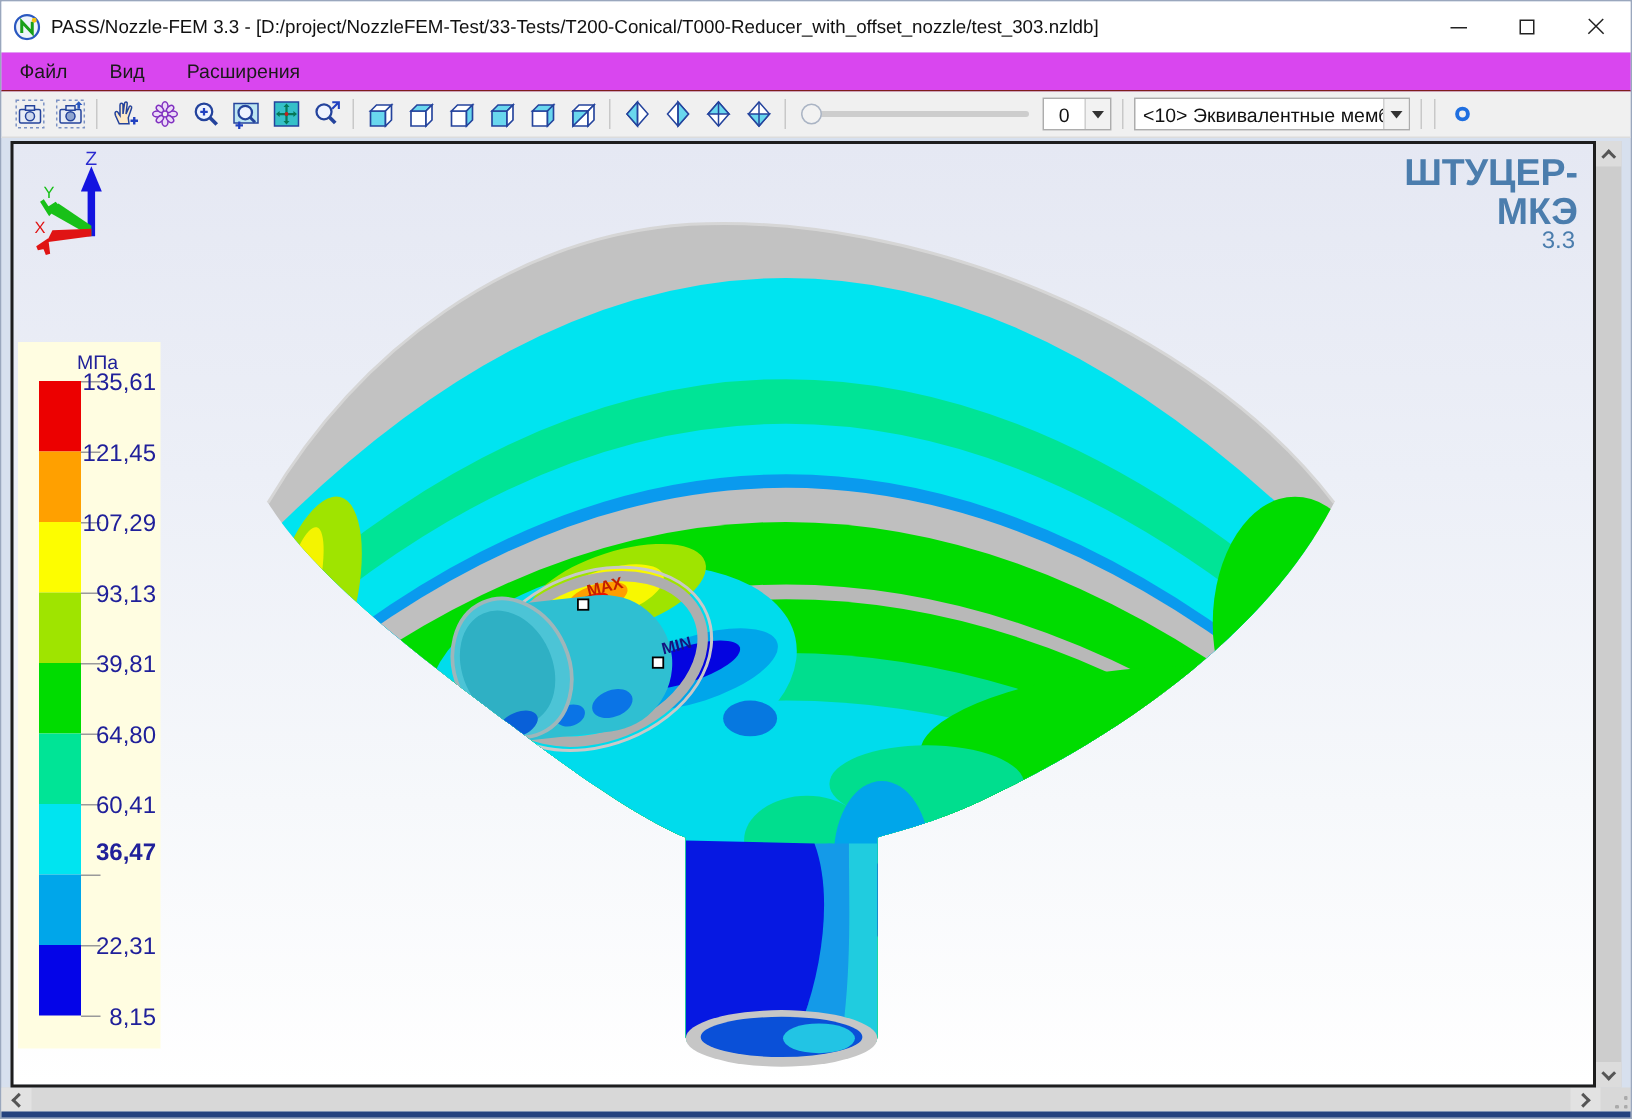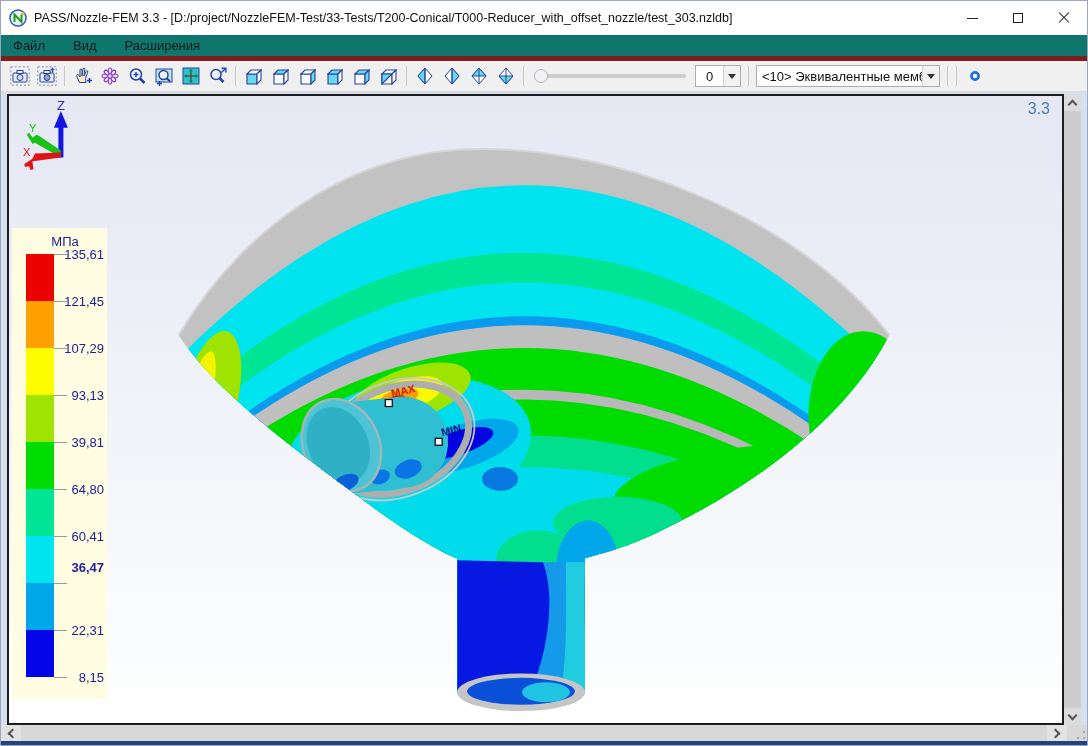--- a/index.html
+++ b/index.html
@@ -23,8 +23,8 @@
   .glyph-close:before{ transform:rotate(45deg);} .glyph-close:after{ transform:rotate(-45deg);}
 
   
-  .menubar { height:26px; background:#0f766e; display:flex; align-items:stretch;
-    font-size:13px; color:#1a1a1a; flex:0 0 auto; border-bottom:5px solid #7f1d1d;}
+  .menubar { height:26px; background:#d946ef; display:flex; align-items:stretch;
+    font-size:13px; color:#1a1a1a; flex:0 0 auto; border-bottom:1px solid #7f1d1d;}
   .menu-item { padding:0 14px; display:flex; align-items:center; }
   .menu-item:first-child{ padding-left:12px; }
 

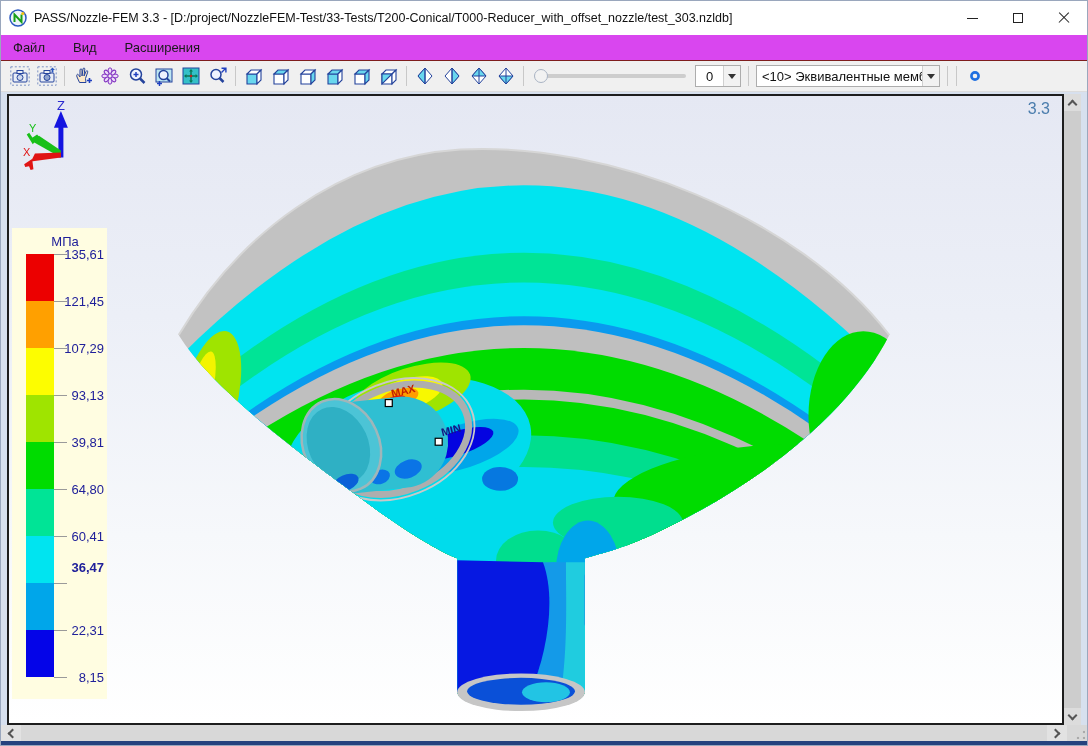--- a/index.html
+++ b/index.html
@@ -419,6 +419,7 @@
       </svg>
 
       <div class="logo-block">
+        <div class="logo-name">ШТУЦЕР-МКЭ</div>
         <div class="logo-version">3.3</div>
       </div>
 

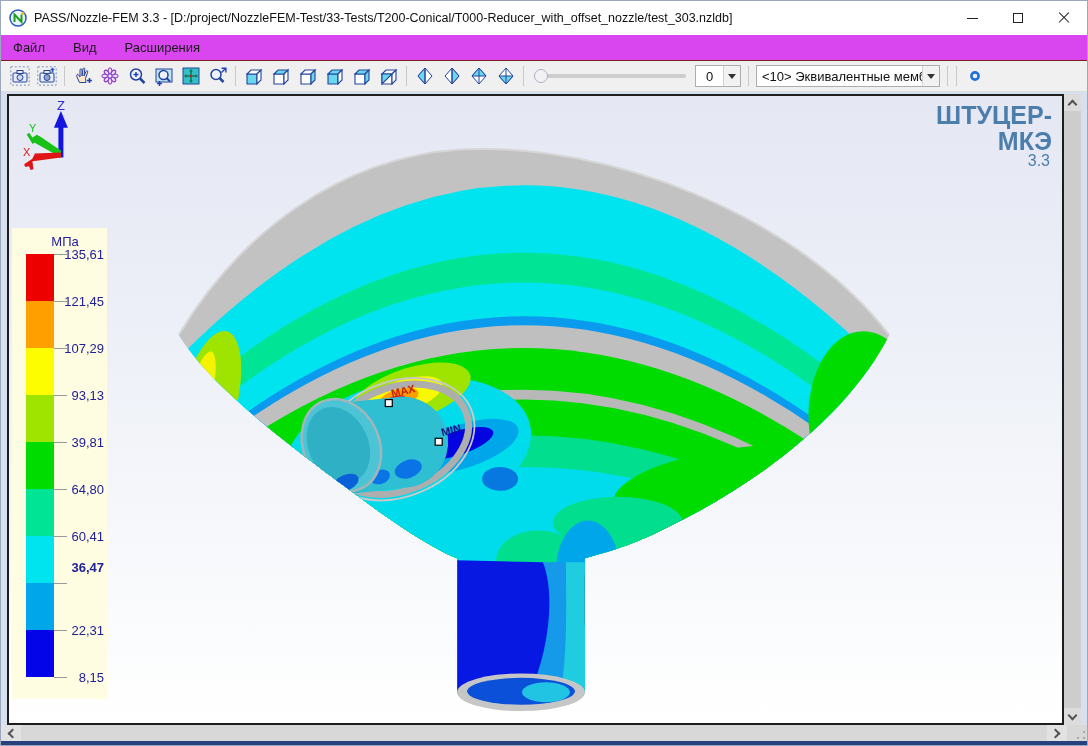--- a/index.html
+++ b/index.html
@@ -73,7 +73,7 @@
   .legend-band { width:100%; }
   .legend-tick { position:absolute; left:42px; width:13px; height:1px; background:#9a9a9a; }
   .legend-val { position:absolute; right:3px; width:50px; text-align:right;
-    font-size:13px; color:#20209a; }
+    font-size:16px; color:#20209a; }
 
   
   .vscroll { flex:0 0 17px; margin-left:0; background:#cdcdcd; display:flex;

